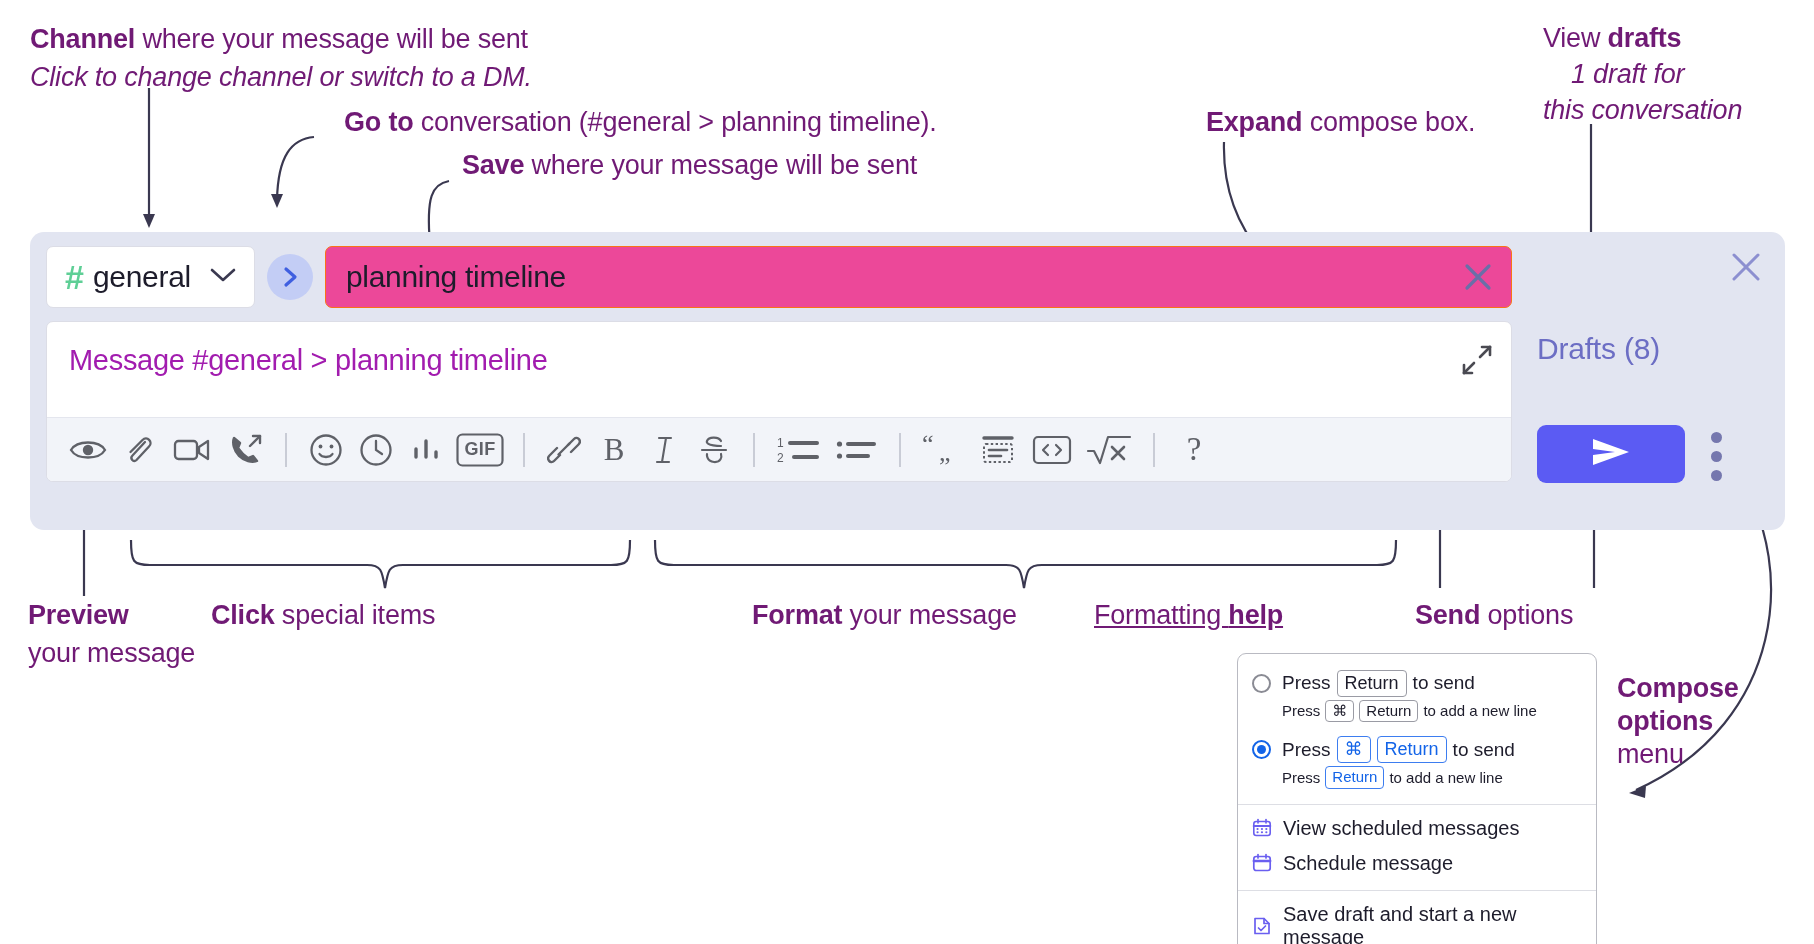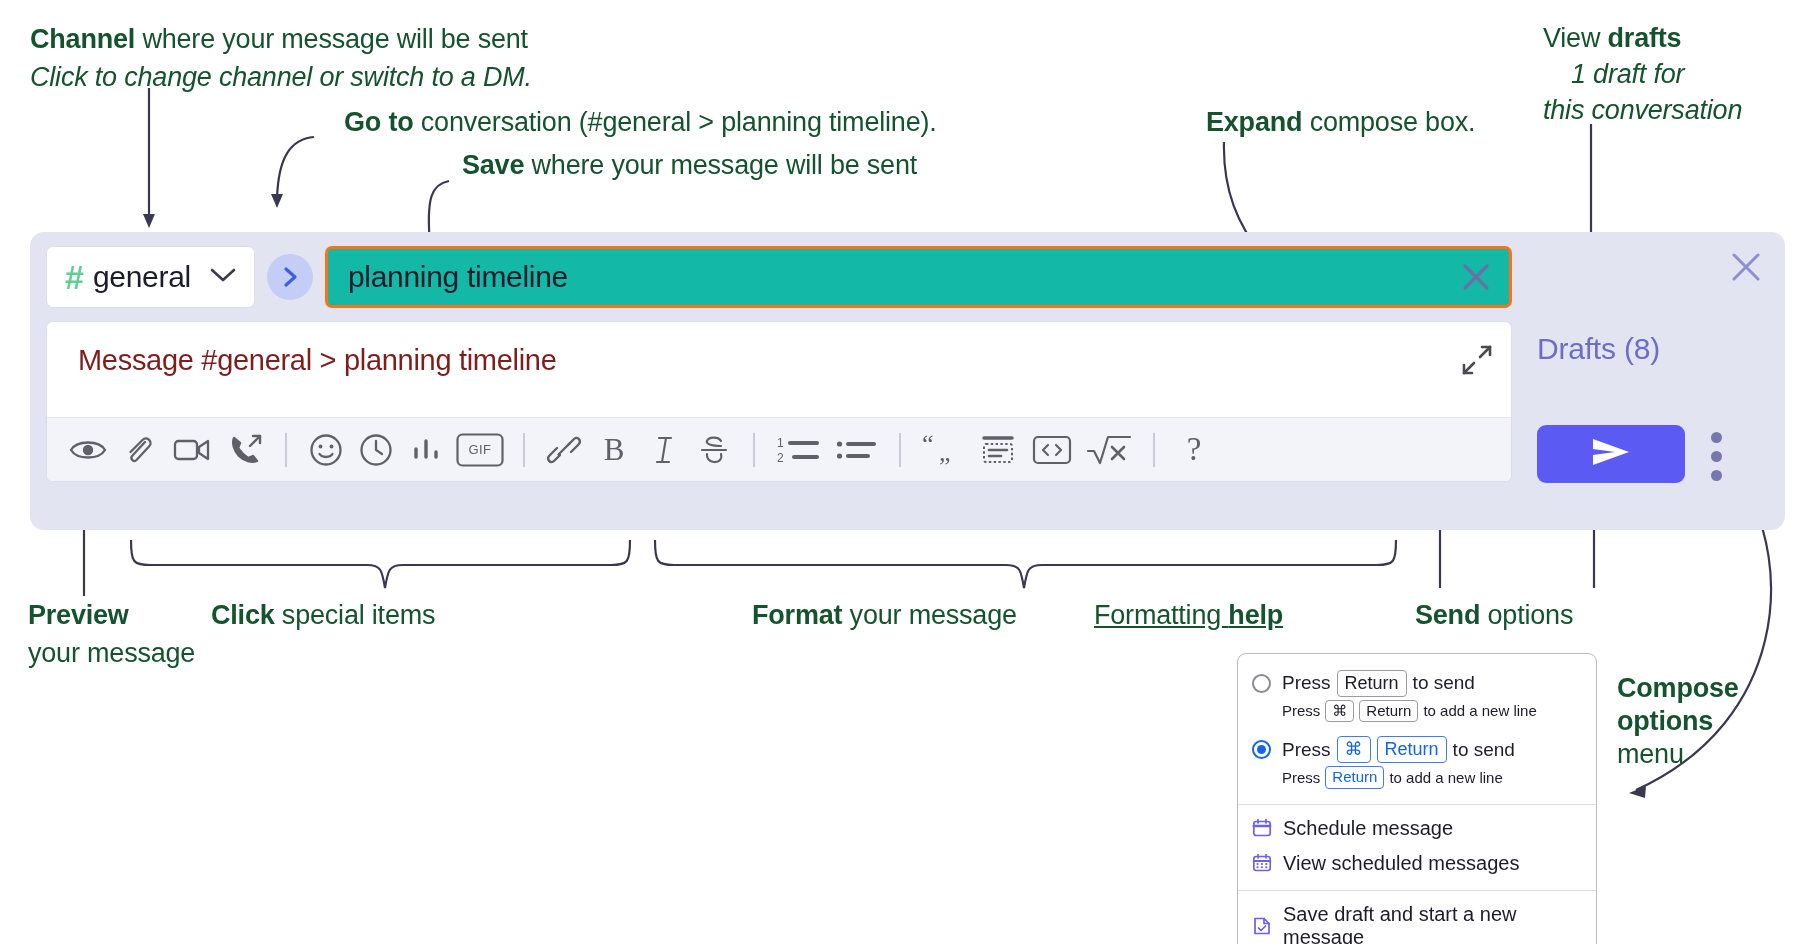--- a/index.html
+++ b/index.html
@@ -14,7 +14,7 @@
   
   .anno {
     position: absolute;
-    color: #14532d;
+    color: #701a75;
     font-size: 27px;
     line-height: 1.18;
     white-space: nowrap;

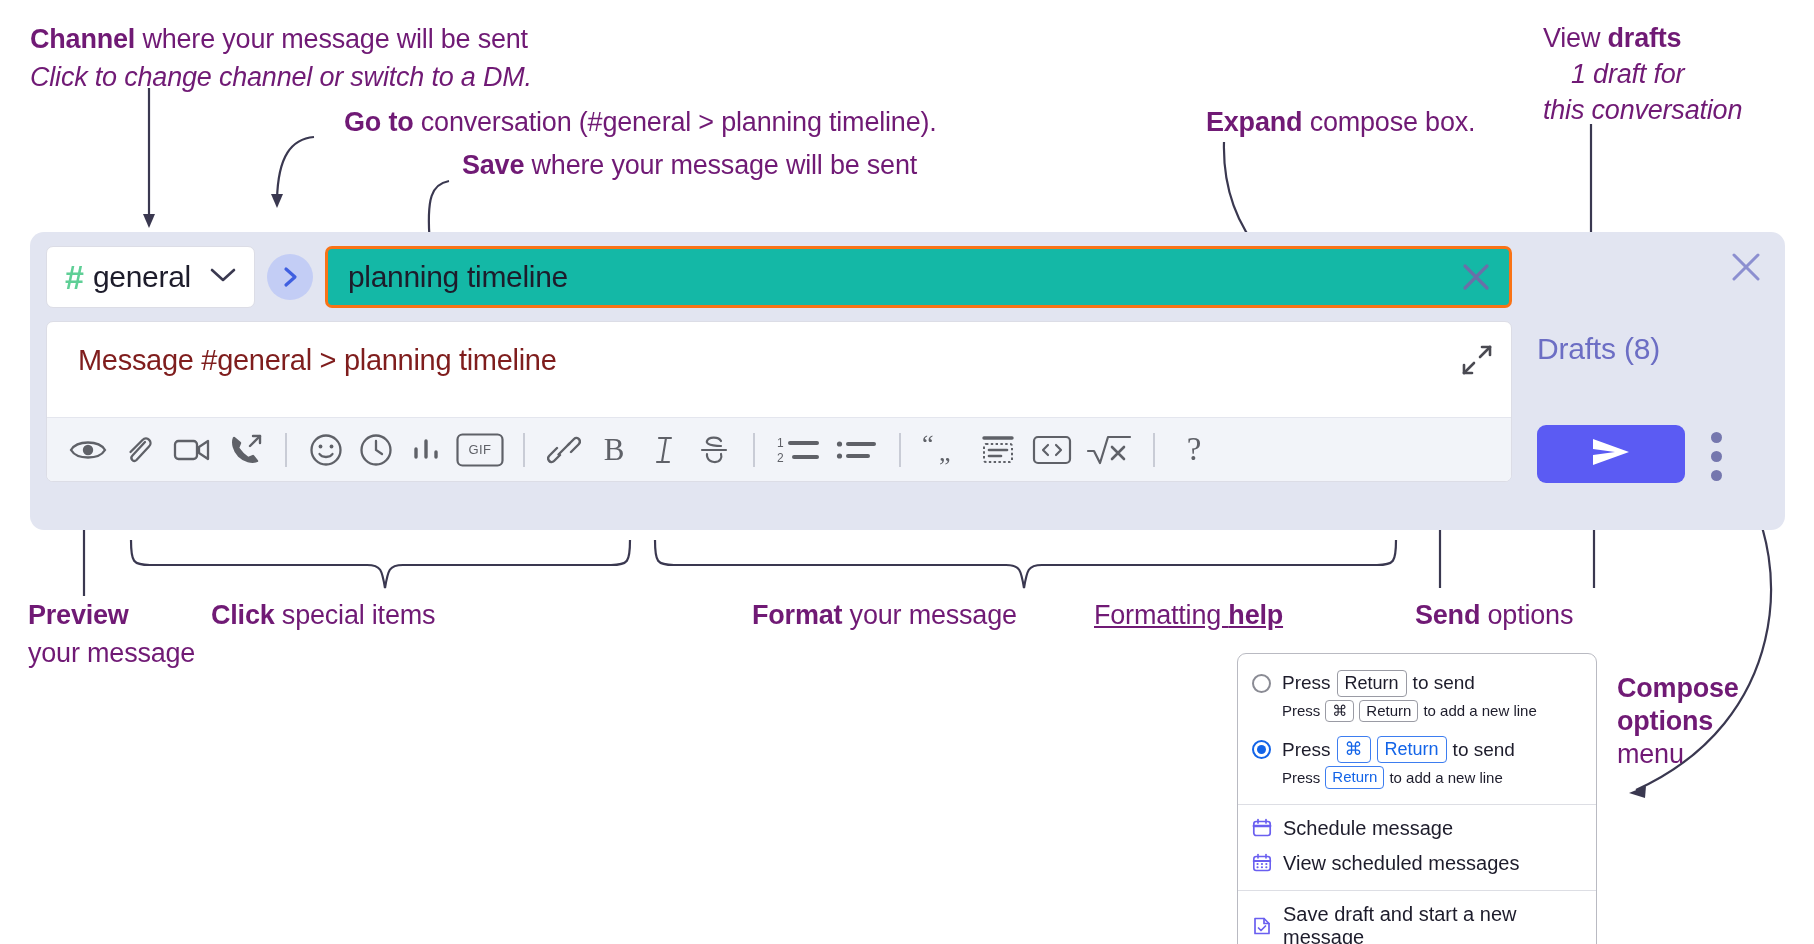--- a/index.html
+++ b/index.html
@@ -66,8 +66,8 @@
     position: relative;
     flex: 1 1 auto;
     height: 62px;
-    background: #14b8a6;
-    border: 3px solid #f97316;
+    background: #ec4899;
+    border: 1px solid #f97316;
     border-radius: 7px;
     display: flex; align-items: center;
     padding: 0 60px 0 20px;

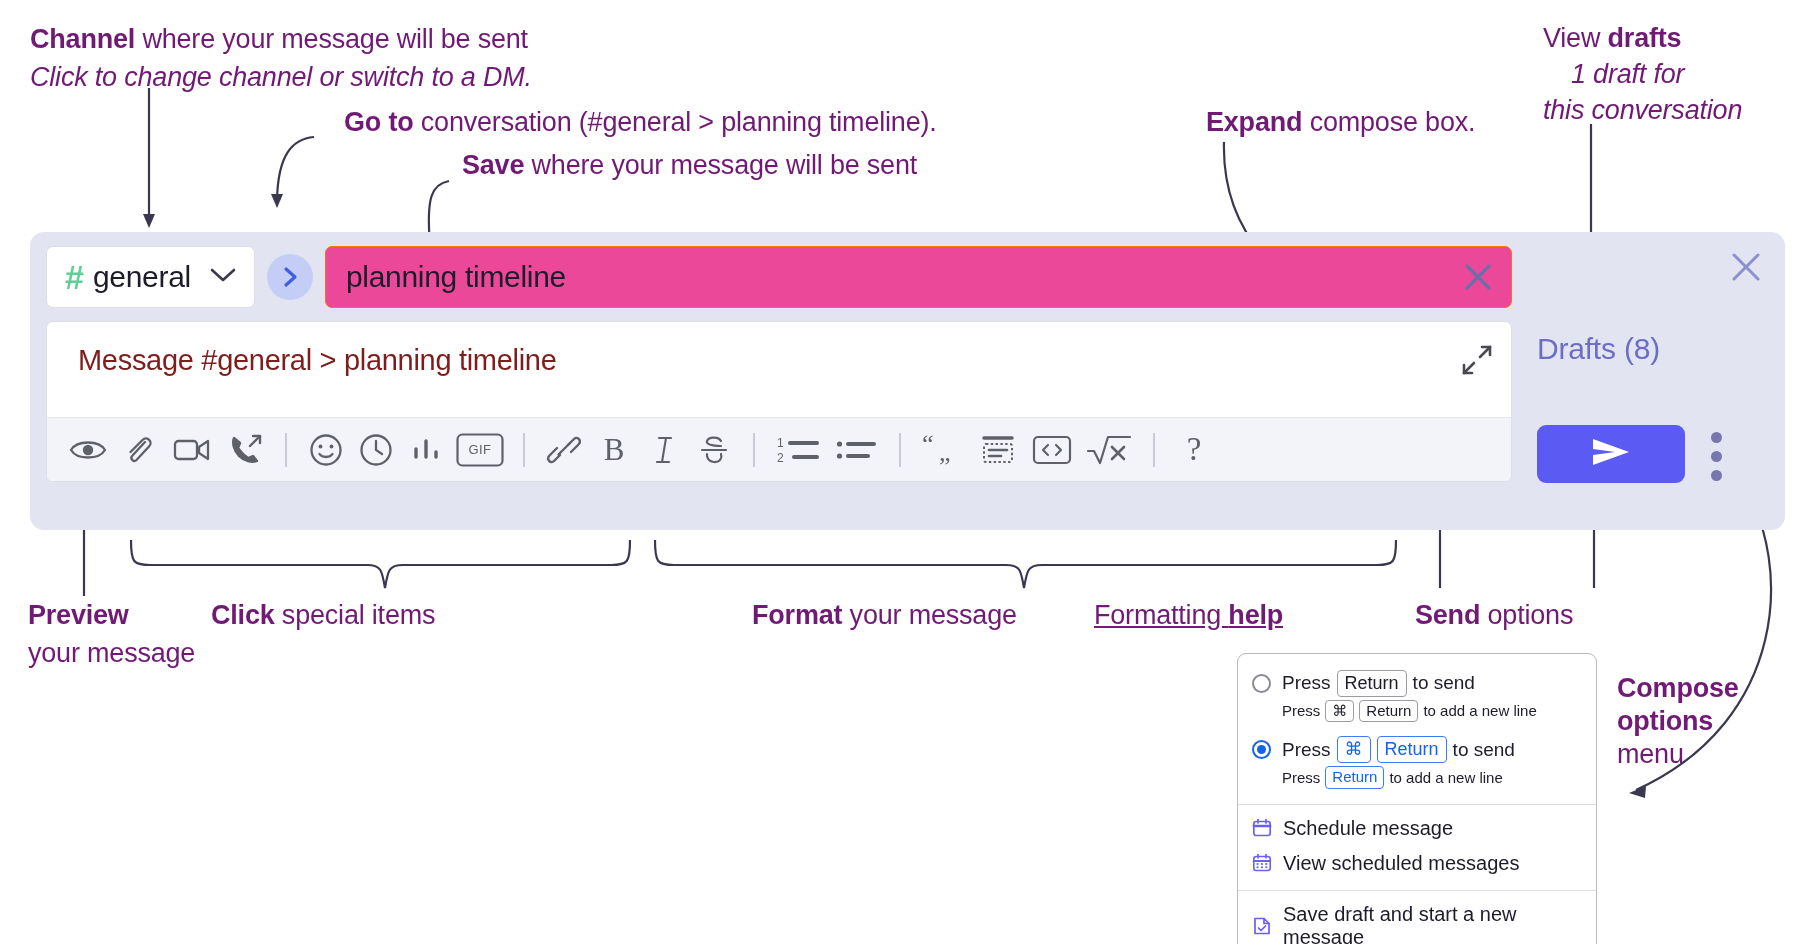--- a/index.html
+++ b/index.html
@@ -92,7 +92,7 @@
     display: flex; align-items: flex-start;
     padding: 22px 20px 0 22px;
   }
-  #message-placeholder { font-size: 29px; color: #7f1d1d; letter-spacing: -0.3px; margin-left: 9px; }
+  #message-placeholder { font-size: 29px; color: #a21caf; letter-spacing: -0.3px; }
   #expand-btn { position: absolute; right: 18px; top: 22px; width: 32px; height: 32px; }
 
   

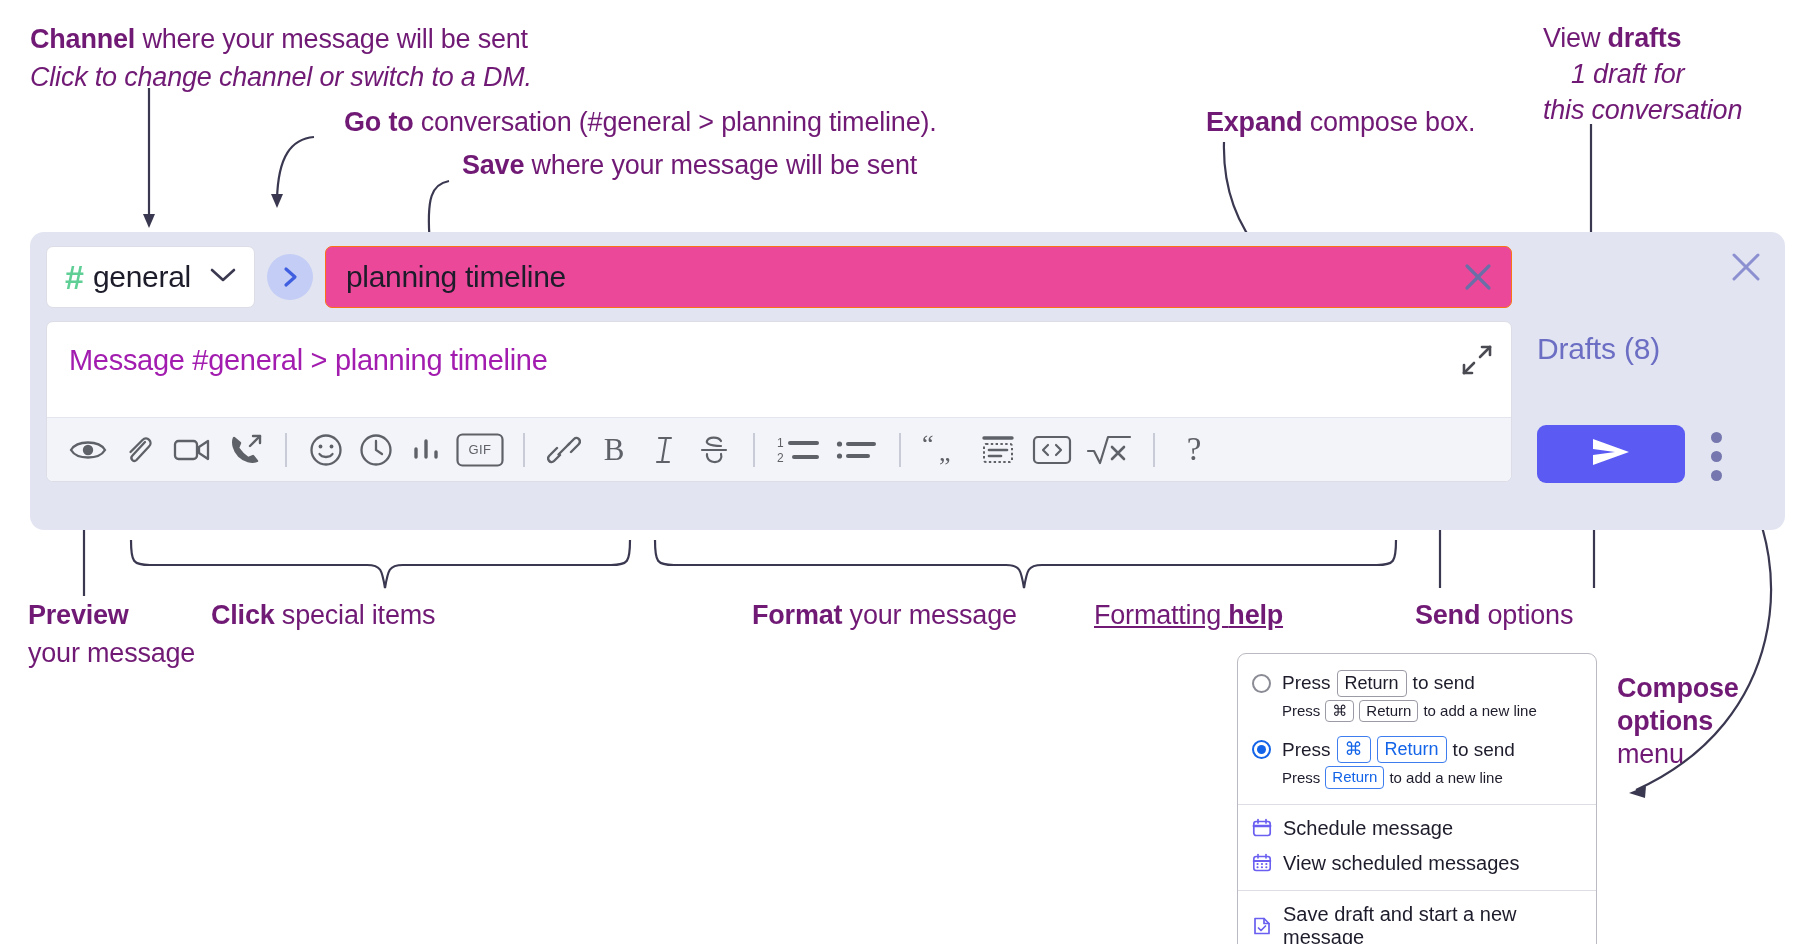--- a/index.html
+++ b/index.html
@@ -336,7 +336,7 @@
             <svg width="48" height="34" viewBox="0 0 48 34" fill="none" stroke="#5f6168" stroke-width="2.2">
               <rect x="1.5" y="1.5" width="45" height="31" rx="5"></rect>
             </svg>
-            <span style="position:absolute; font-size:13px; color:#5f6168; font-weight:400; letter-spacing:0.4px;">GIF</span>
+            <span style="position:absolute; font-size:18px; color:#5f6168; font-weight:700; letter-spacing:0.4px;">GIF</span>
           </div>
 
           <div class="tb-sep"></div>

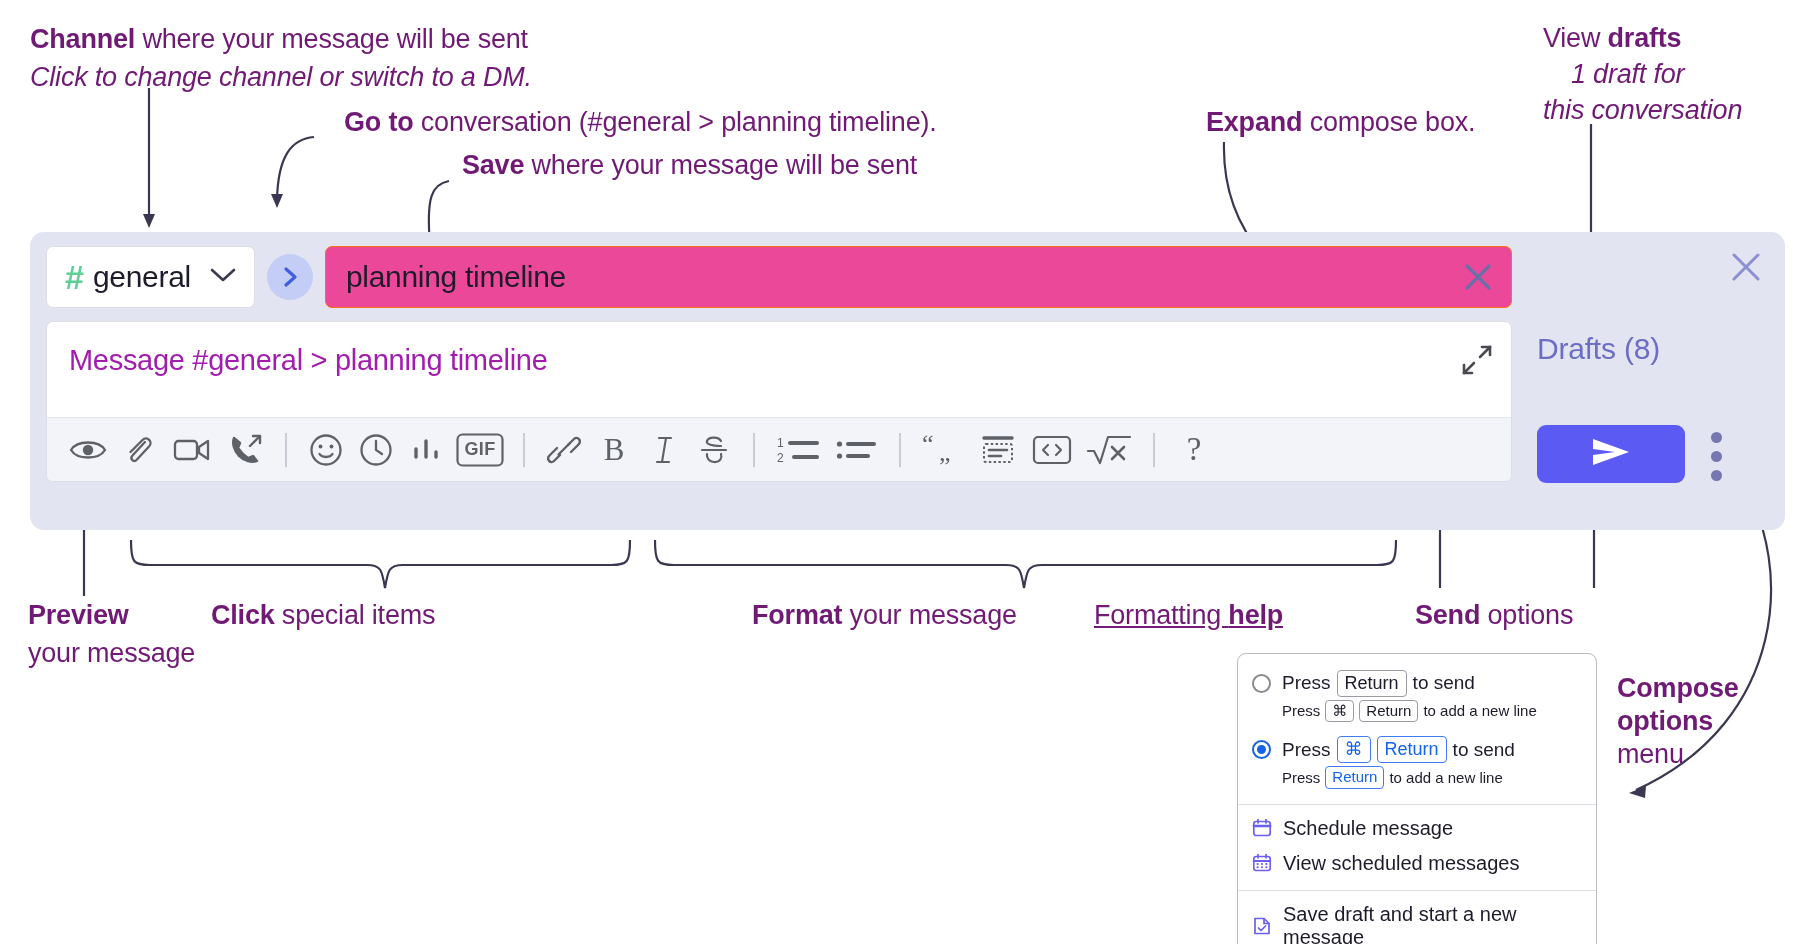--- a/index.html
+++ b/index.html
@@ -518,18 +518,6 @@
 
     <div class="menu-item">
       <span class="mi">
-        <svg width="20" height="20" viewBox="0 0 20 20" fill="none" stroke="#6a5ff0" stroke-width="1.7" stroke-linecap="round">
-          <rect x="1.8" y="3.5" width="16.4" height="14" rx="2.4"></rect>
-          <path d="M1.8 8 L18.2 8" stroke-width="2.4"></path>
-          <path d="M6 1.6 L6 5"></path>
-            <path d="M14 1.6 L14 5"></path>
-        </svg>
-      </span>
-      <span>Schedule message</span>
-    </div>
-
-    <div class="menu-item">
-      <span class="mi">
         <svg width="20" height="20" viewBox="0 0 20 20" fill="none" stroke="#6a5ff0" stroke-width="1.6" stroke-linecap="round">
           <rect x="1.8" y="3.5" width="16.4" height="14" rx="2.4"></rect>
           <path d="M1.8 8 L18.2 8" stroke-width="2.2"></path>
@@ -541,6 +529,18 @@
       <span>View scheduled messages</span>
     </div>
 
+    <div class="menu-item">
+      <span class="mi">
+        <svg width="20" height="20" viewBox="0 0 20 20" fill="none" stroke="#6a5ff0" stroke-width="1.7" stroke-linecap="round">
+          <rect x="1.8" y="3.5" width="16.4" height="14" rx="2.4"></rect>
+          <path d="M1.8 8 L18.2 8" stroke-width="2.4"></path>
+          <path d="M6 1.6 L6 5"></path>
+            <path d="M14 1.6 L14 5"></path>
+        </svg>
+      </span>
+      <span>Schedule message</span>
+    </div>
+
     <div class="menu-div"></div>
 
     <div class="menu-item">

